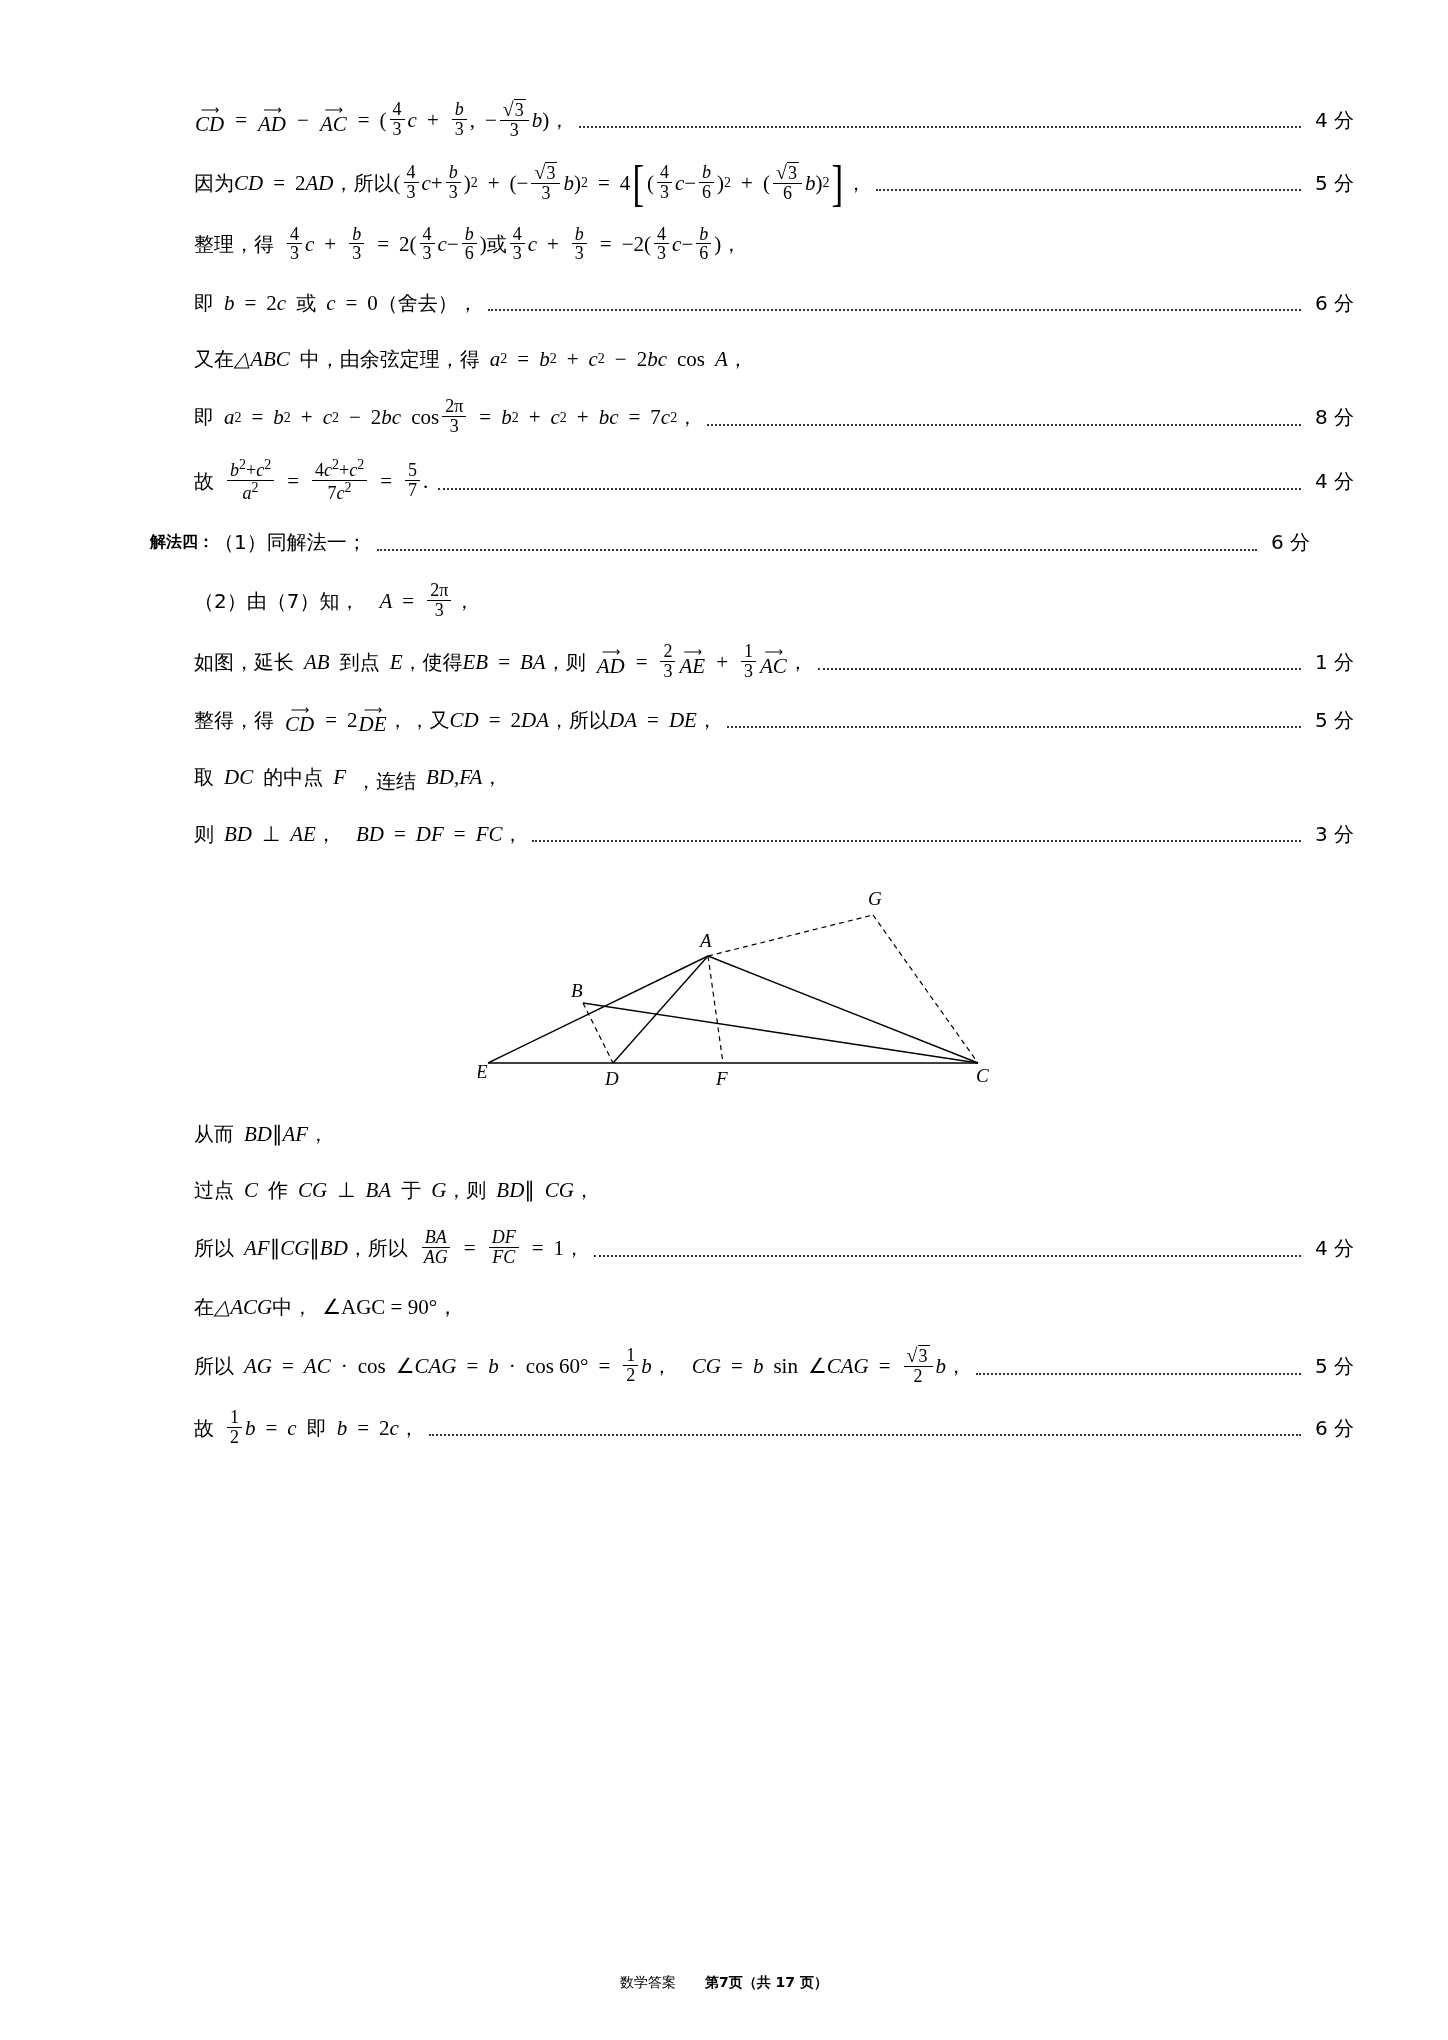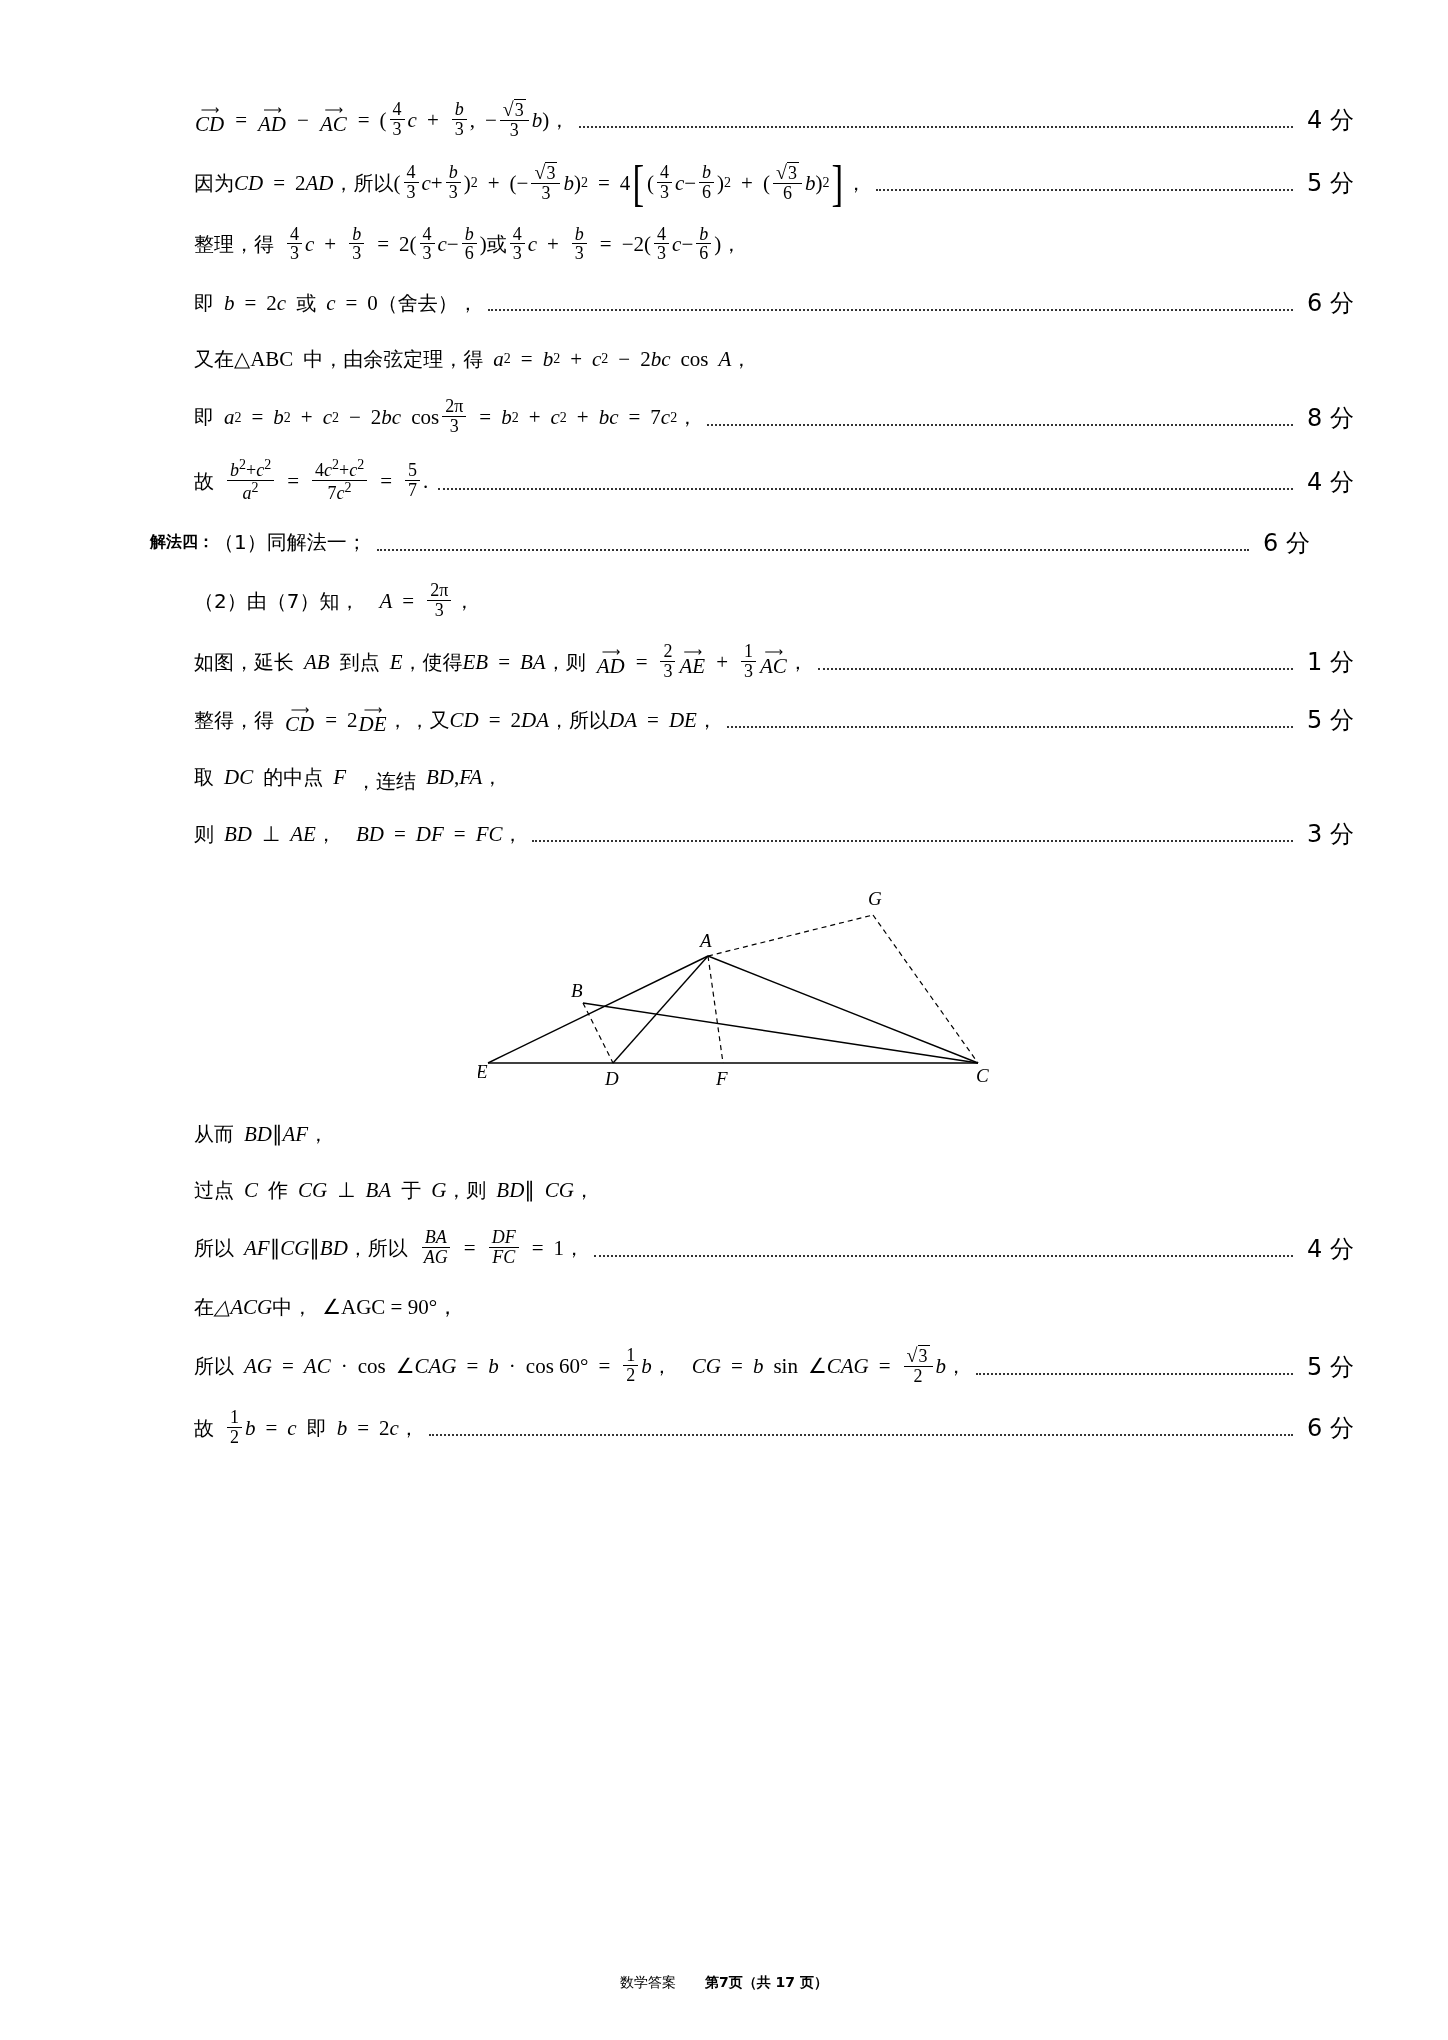--- a/index.html
+++ b/index.html
@@ -64,7 +64,7 @@
   }
   .score {
     white-space: nowrap;
-    font-size: 24px;
+    font-size: 20px;
     font-family: "DejaVu Sans", sans-serif;
     padding-left: 4px;
   }

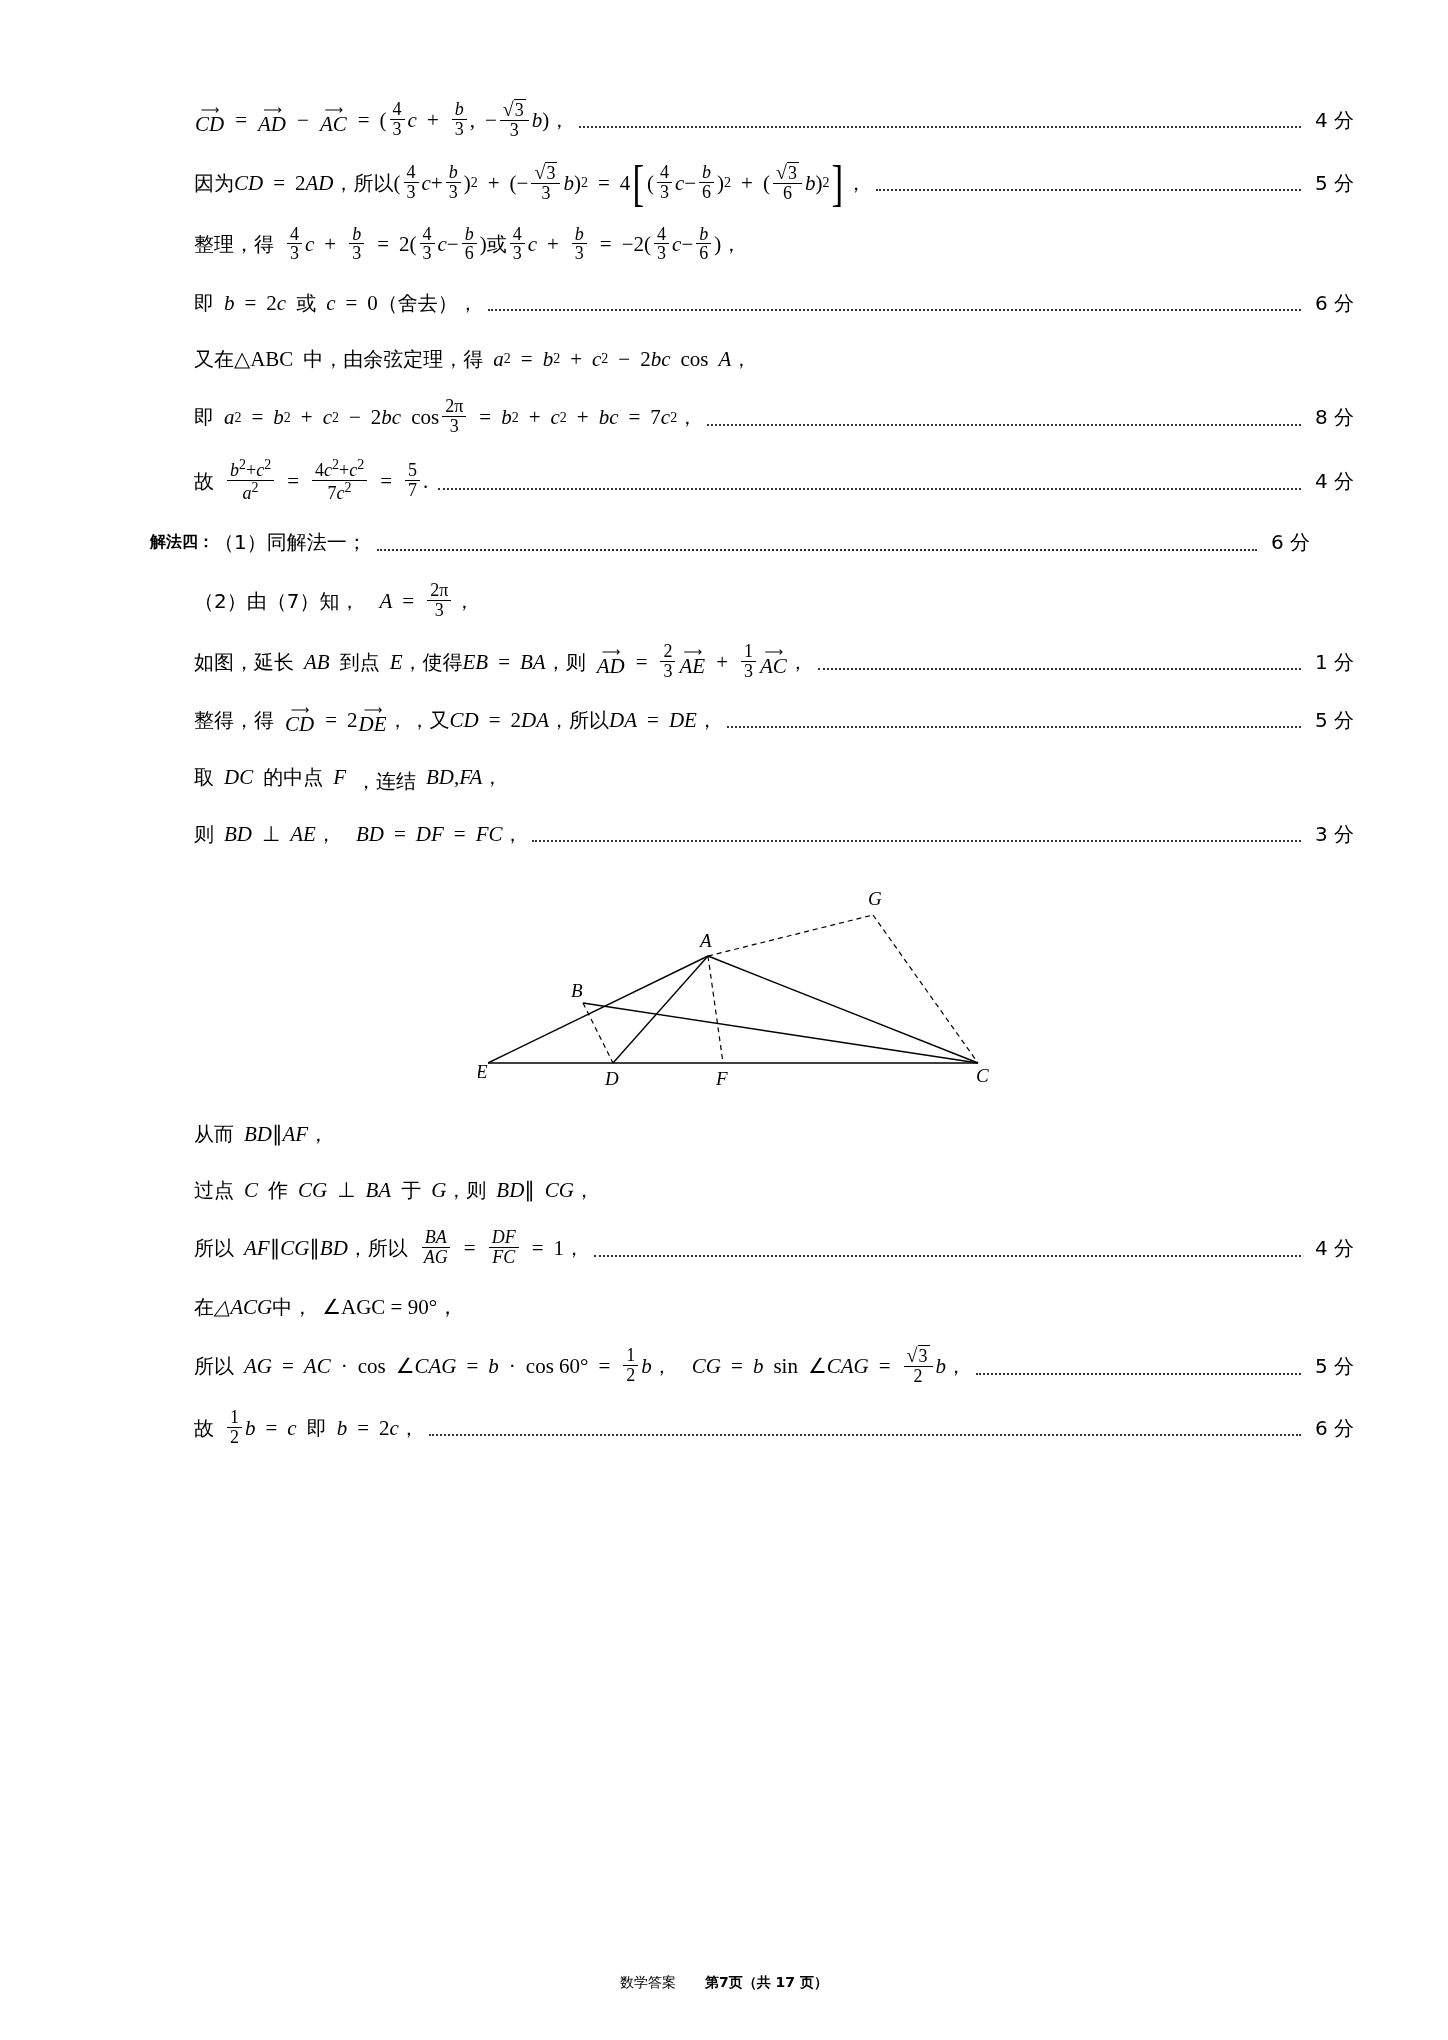--- a/index.html
+++ b/index.html
@@ -308,7 +308,7 @@
 
     <div class="line indent">
       <span class="txt cn">又在</span>
-      <span class="math" style="">△ABC</span>
+      <span class="math" style="font-style:italic;">△ABC</span>
       <span class="sp"></span>
       <span class="txt cn">中</span>
       <span class="cn">，</span>

